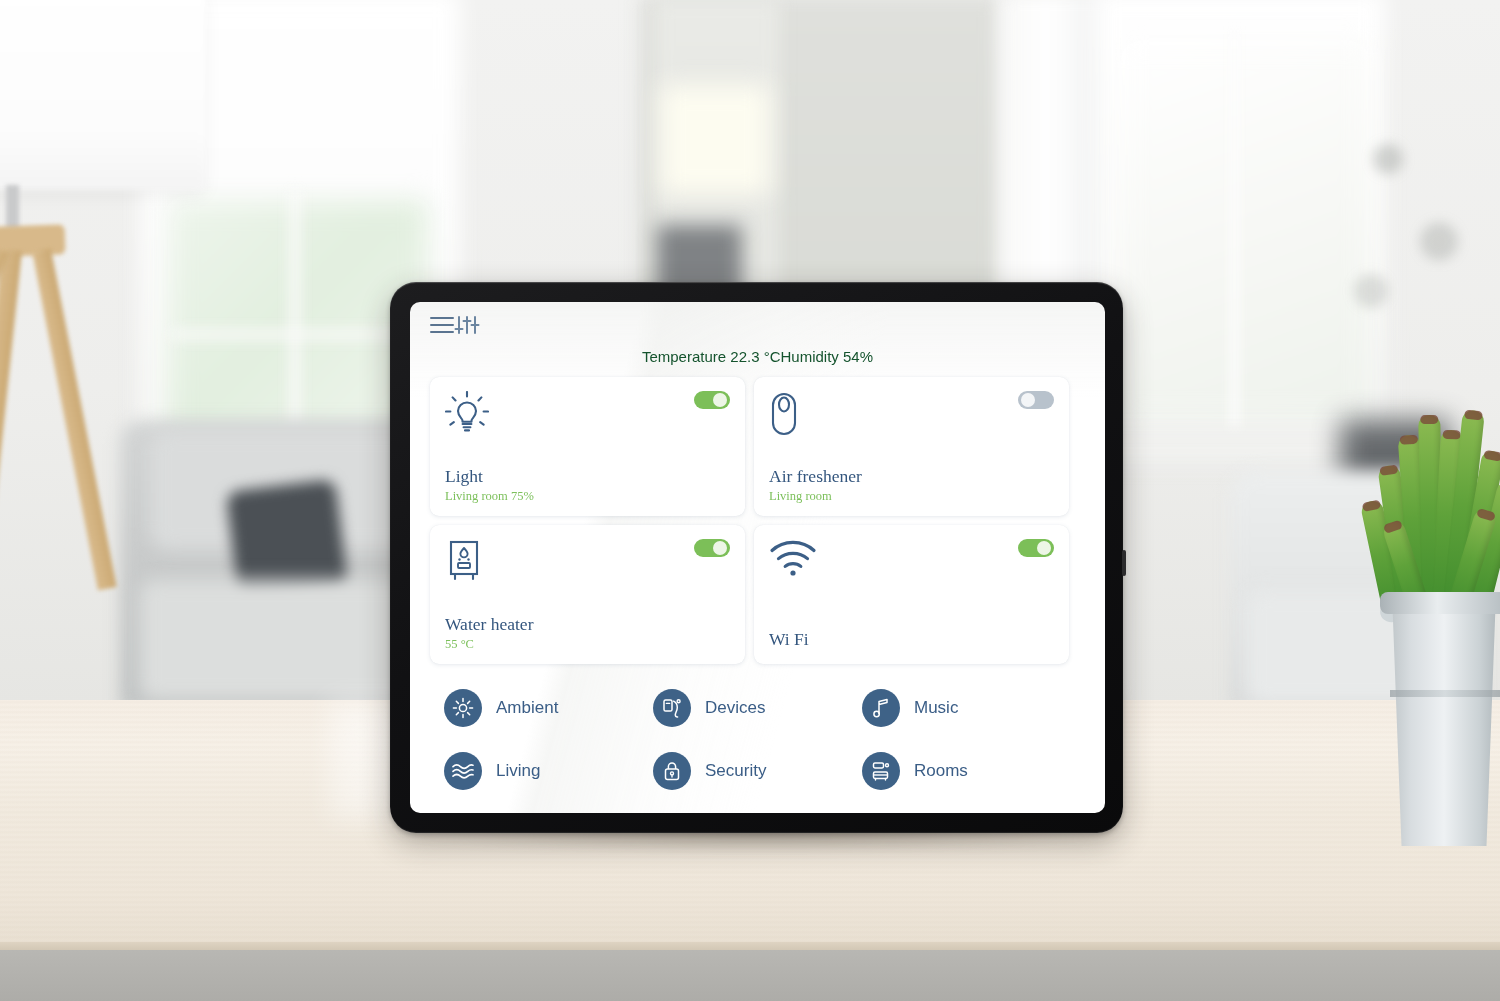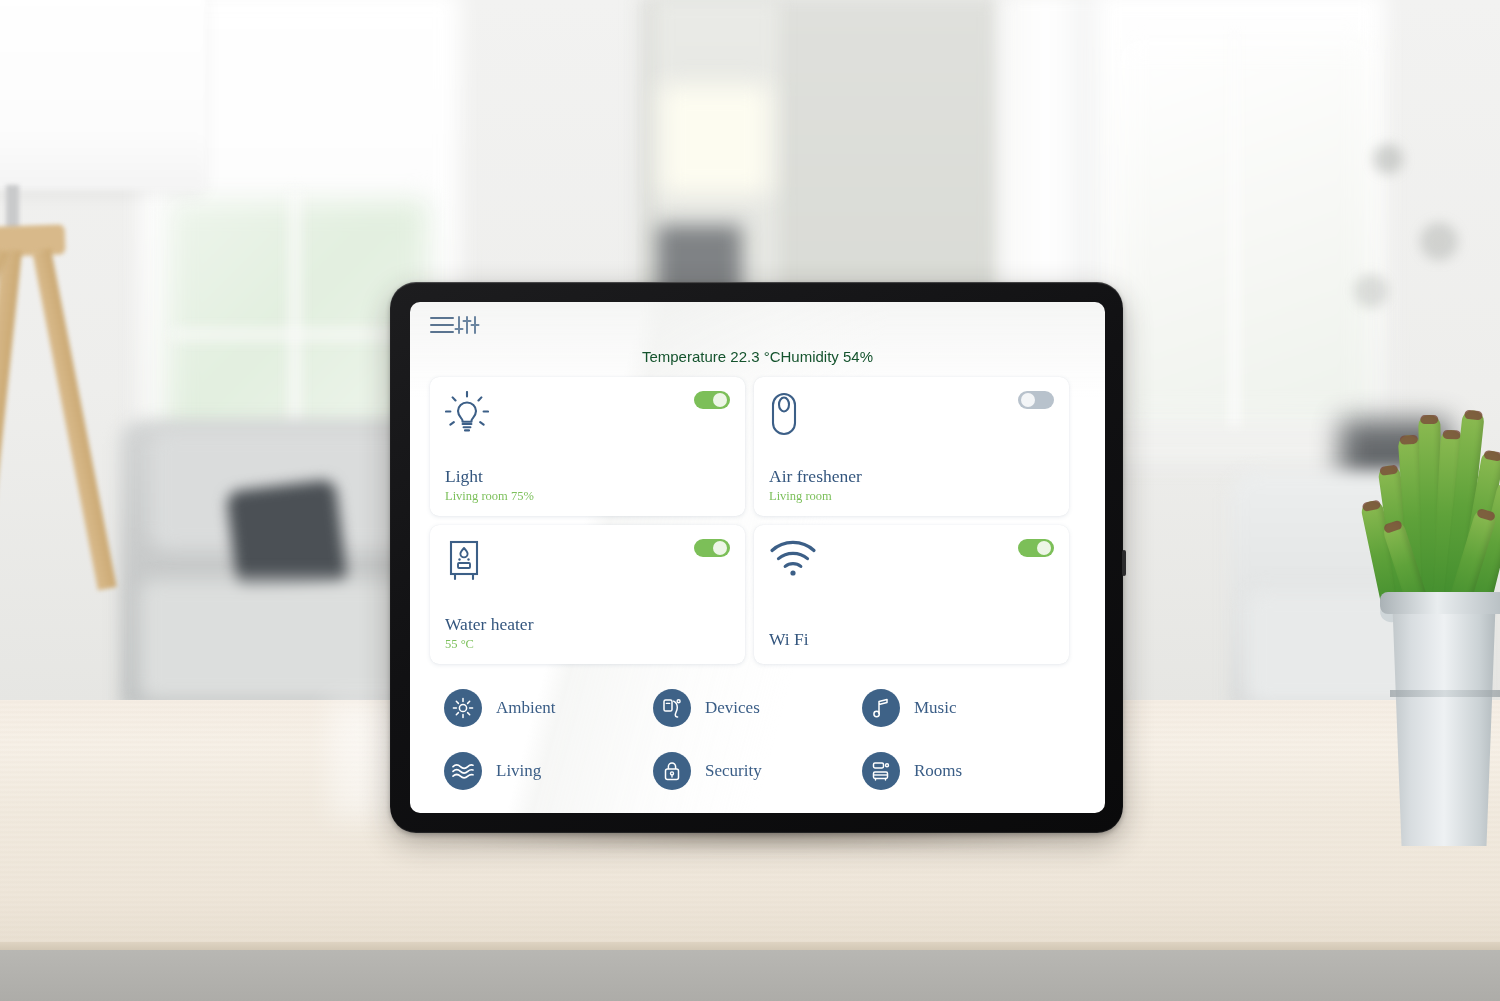--- a/index.html
+++ b/index.html
@@ -320,7 +320,7 @@
   .navgrid {
     flex: 1; display: grid; grid-template-columns: repeat(3, 1fr);
     grid-template-rows: repeat(2, 1fr); padding: 12px 34px 10px 34px;
-    position: relative; z-index: 2; align-content: center; font-family: Liberation Serif, serif;
+    position: relative; z-index: 2; align-content: center;
   }
   .navitem { display: flex; align-items: center; gap: 14px; cursor: pointer; }
   .navcircle {

